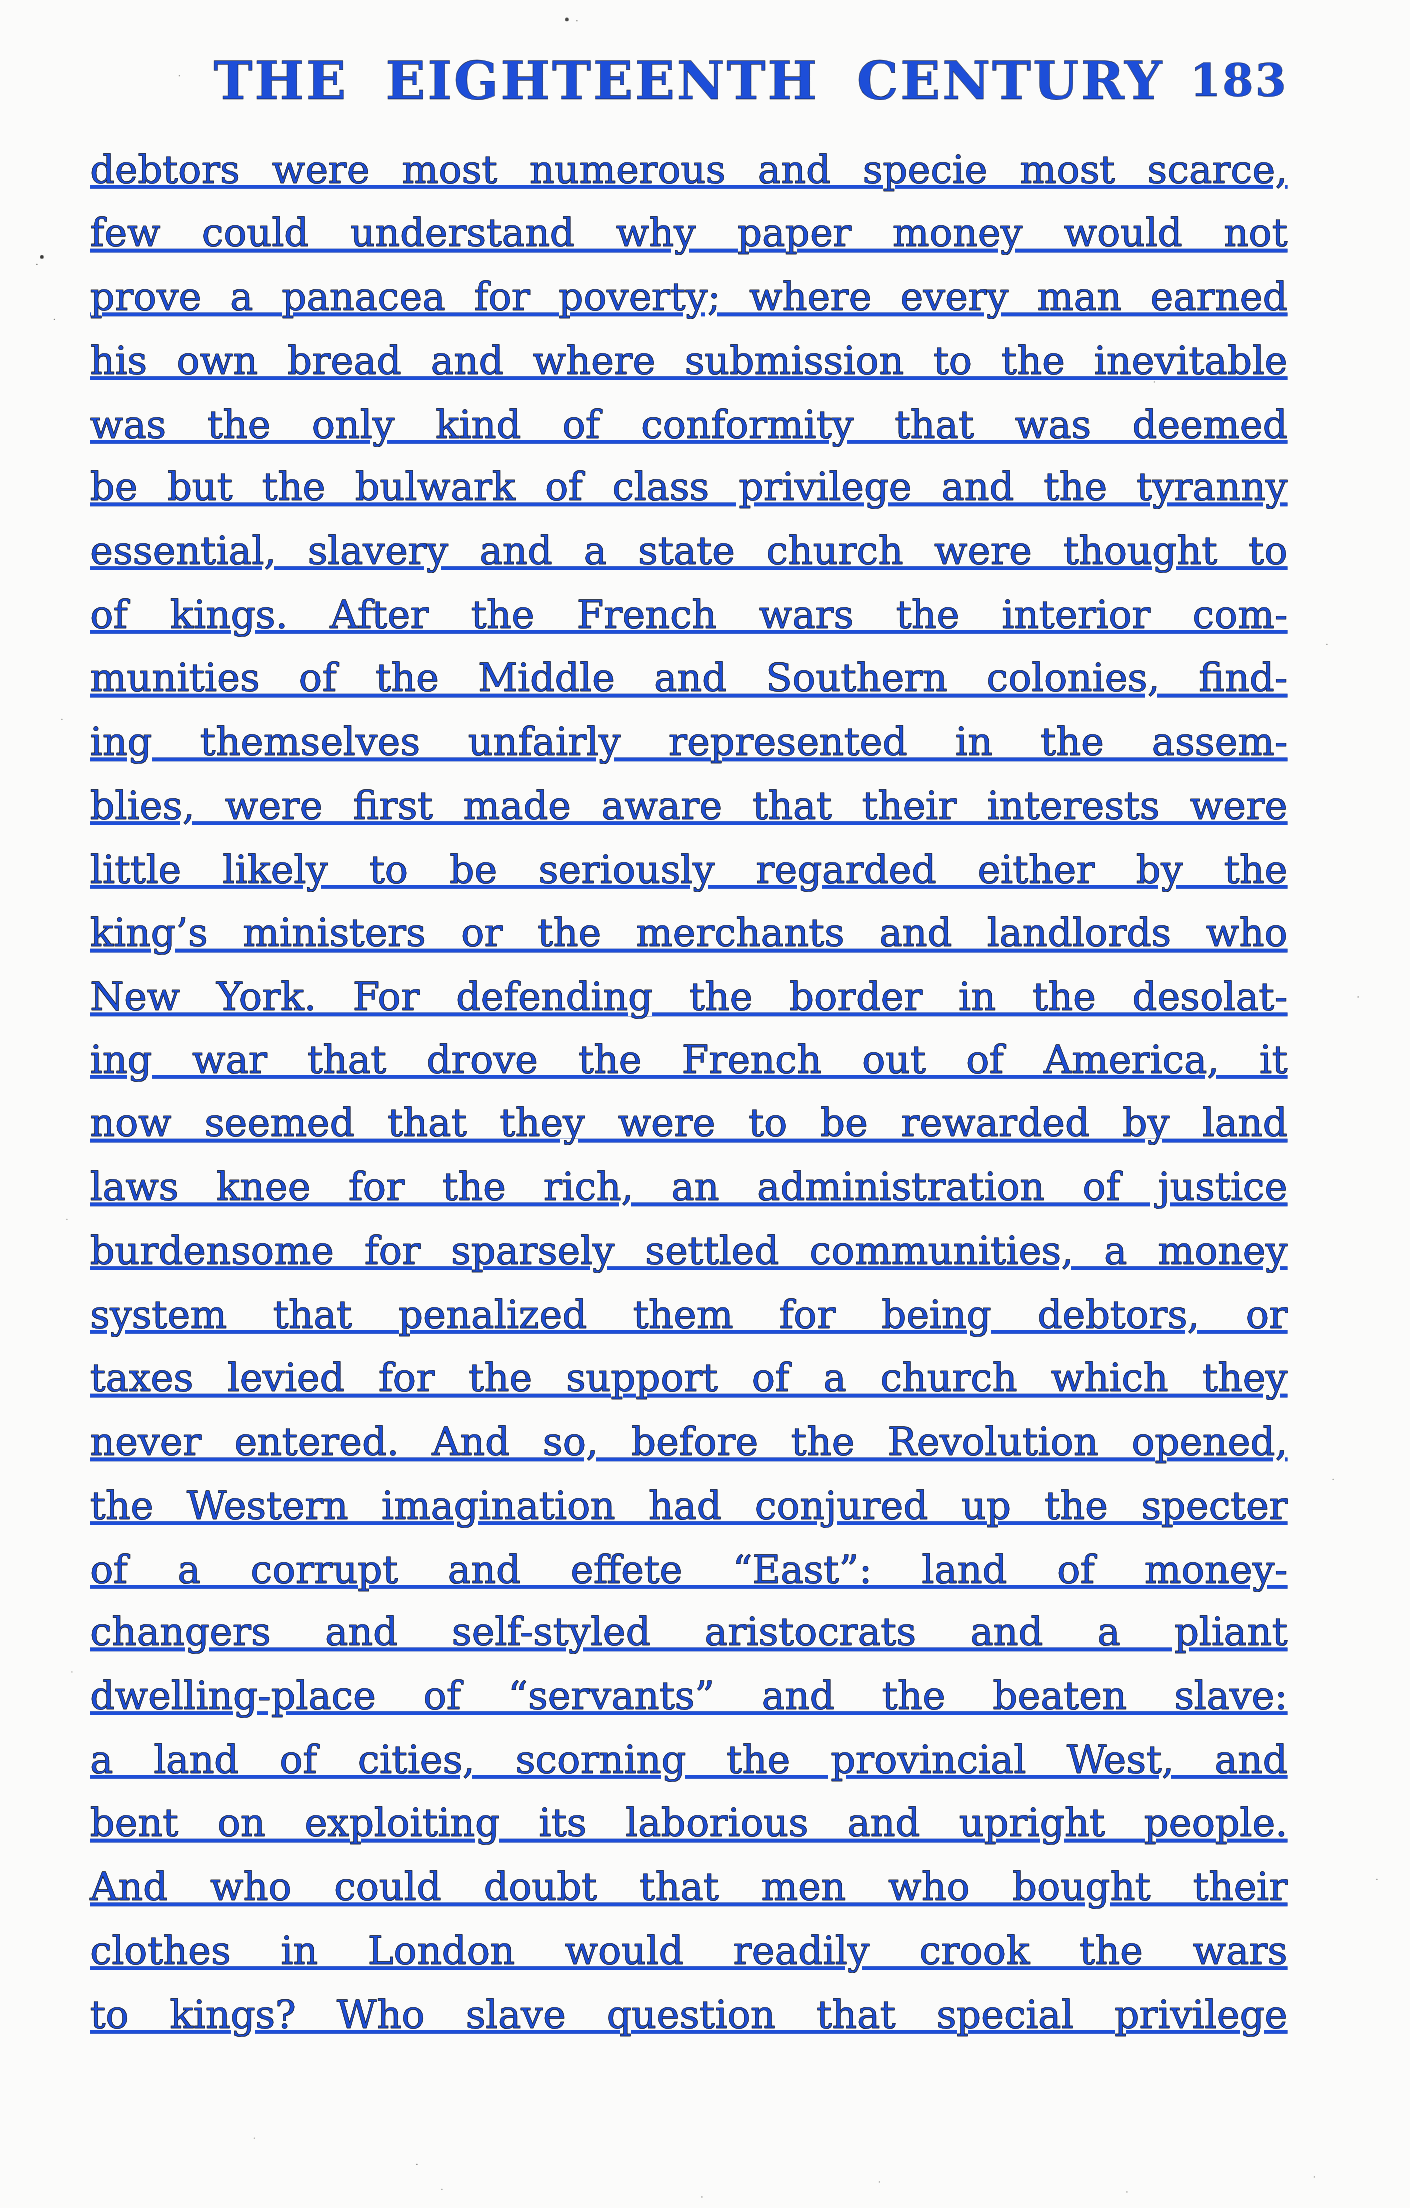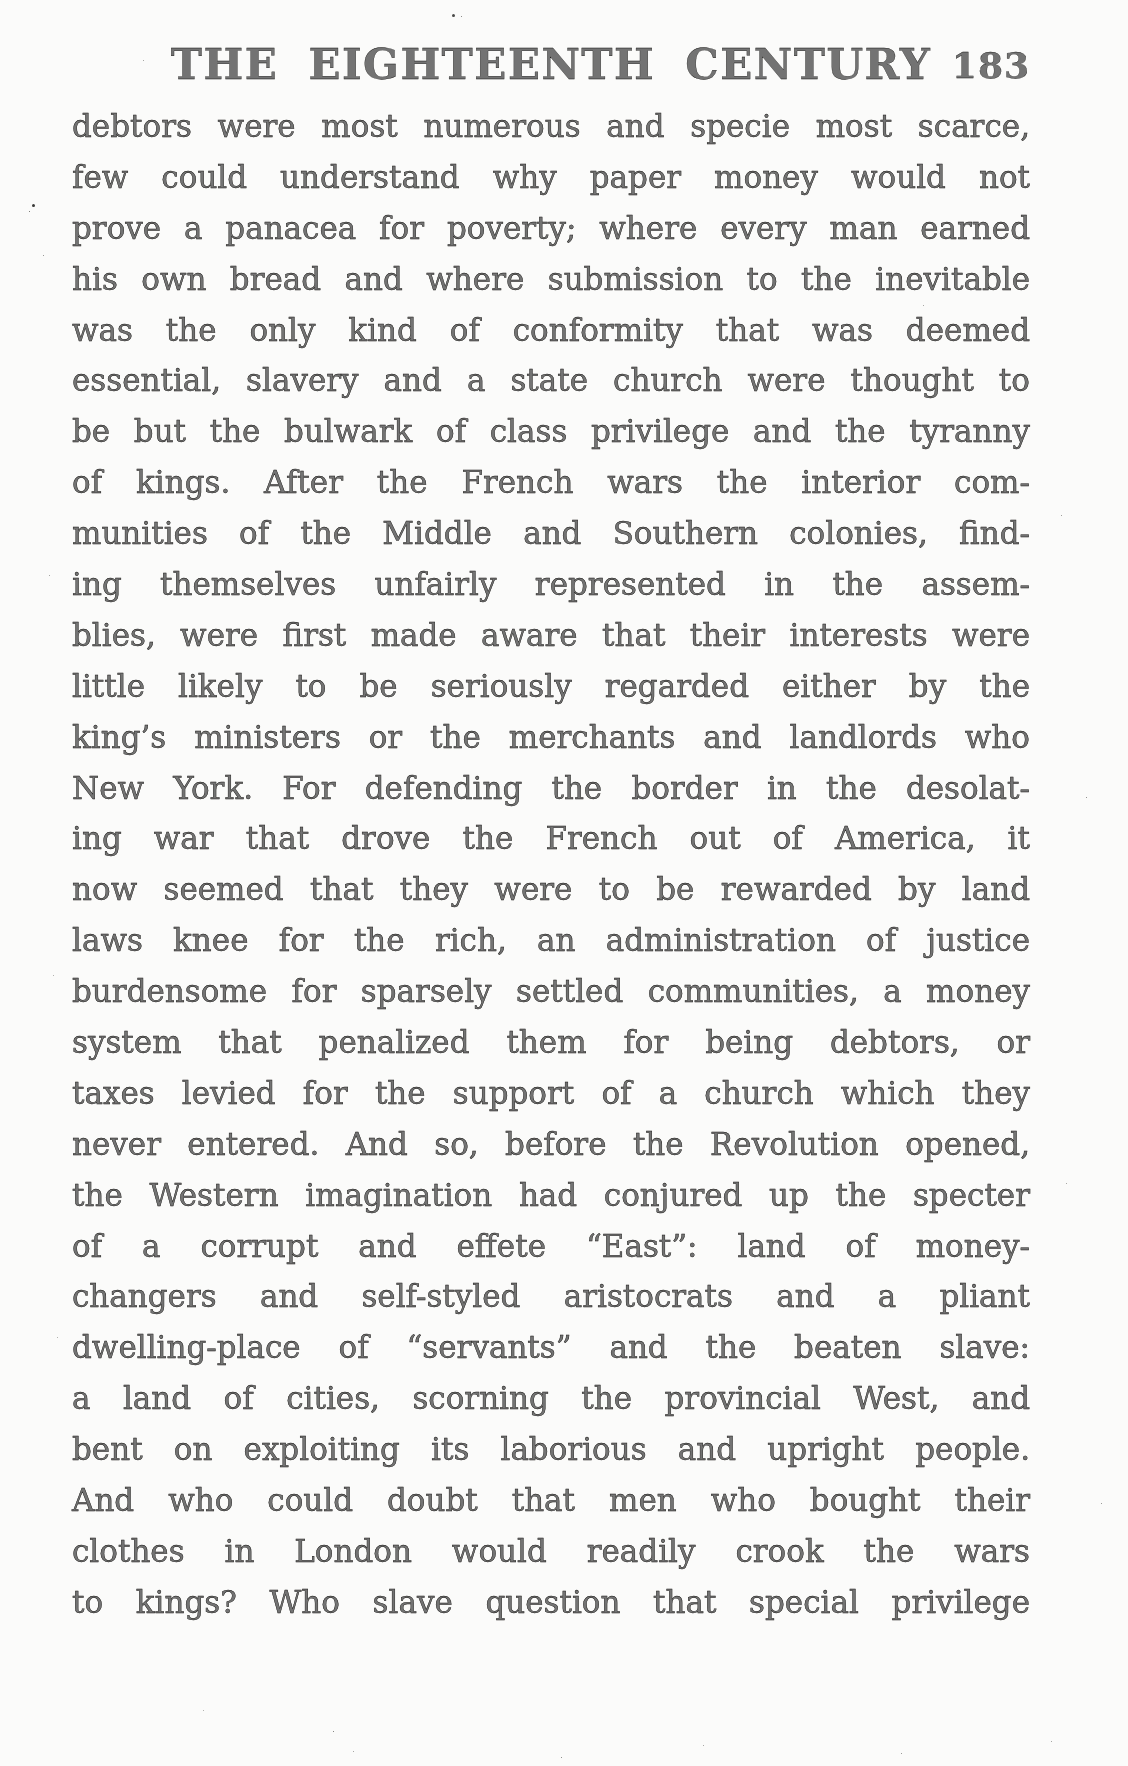--- a/index.html
+++ b/index.html
@@ -19,7 +19,7 @@
     height: 1766px;
     box-sizing: border-box;
     padding-top: 40px;
-    color: #737373;
+    color: #1d4ed8;
   }
   .column {
     position: relative;

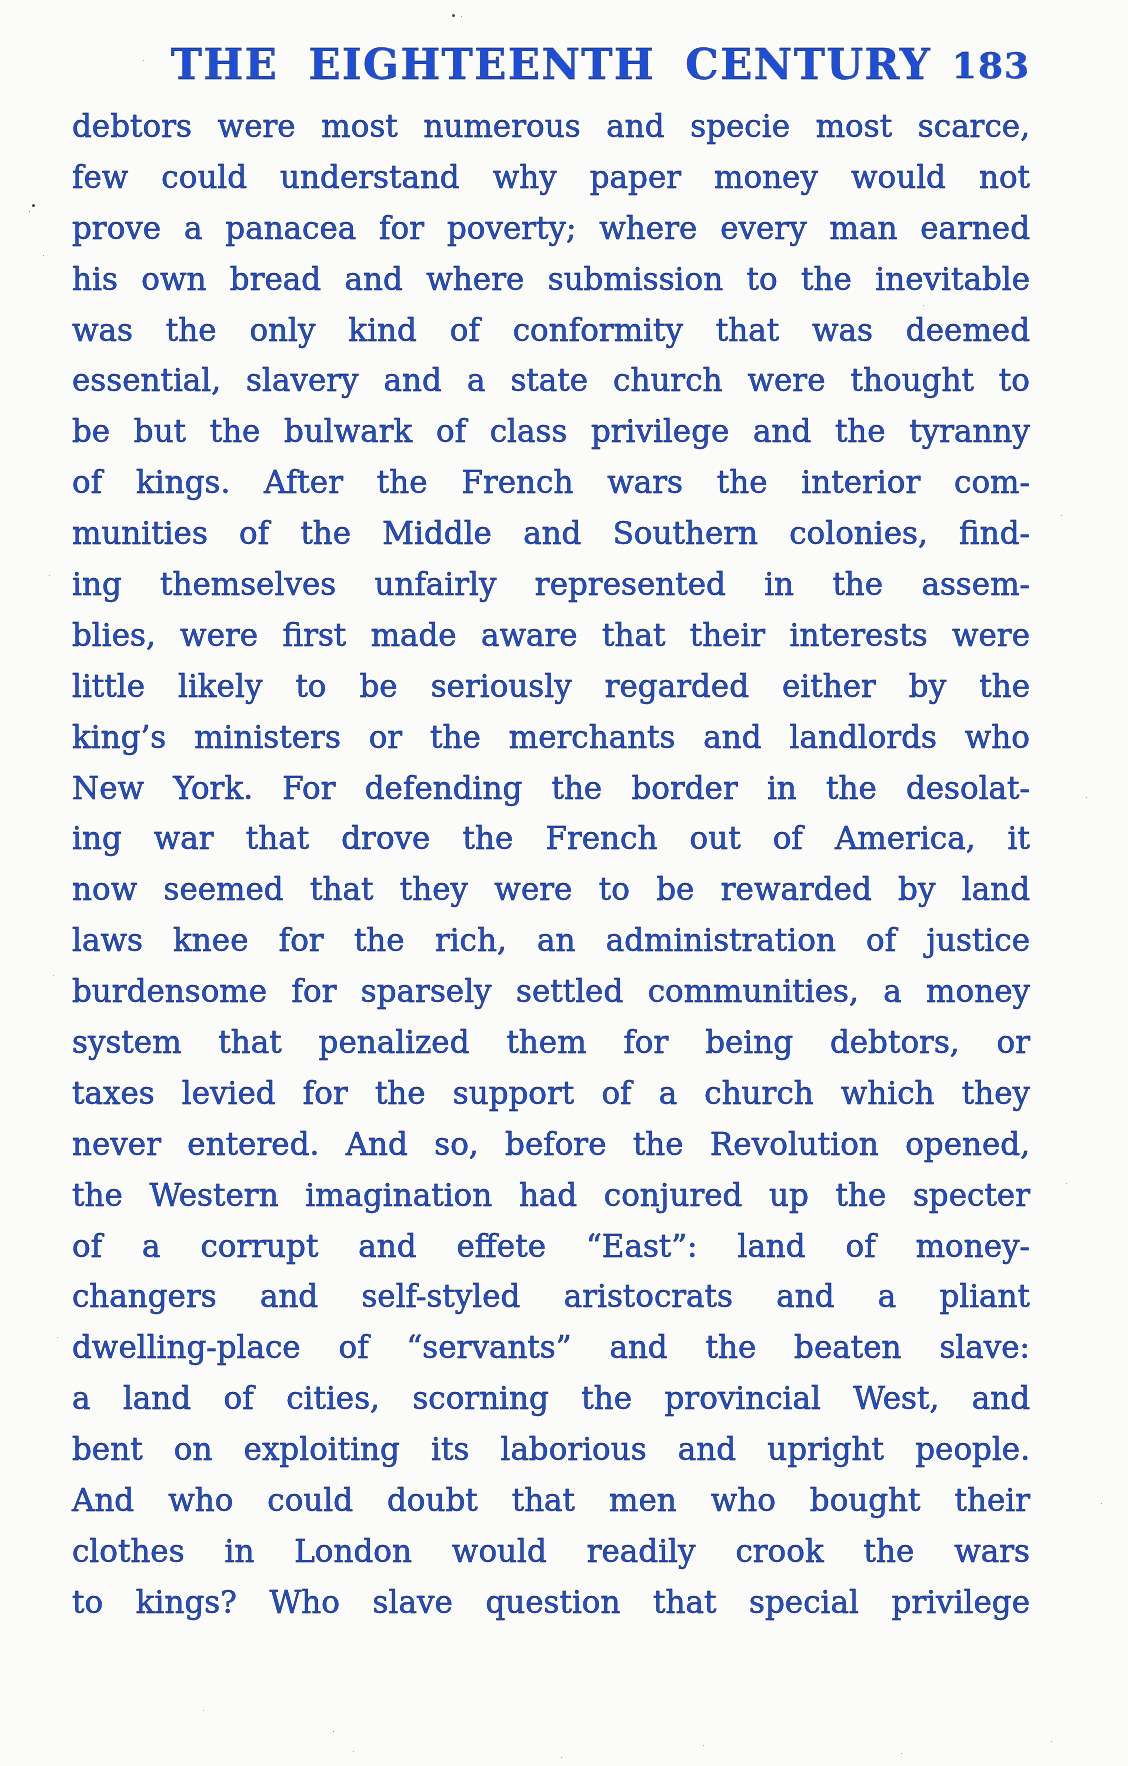--- a/index.html
+++ b/index.html
@@ -51,7 +51,8 @@
     -webkit-text-stroke: 0.3px #0f0e0c;
   }
   .bodytext {
-    margin-top: 11px;
+    margin-top: 21px;
+    text-decoration: underline;
   }
   .line {
     height: 50.9px;

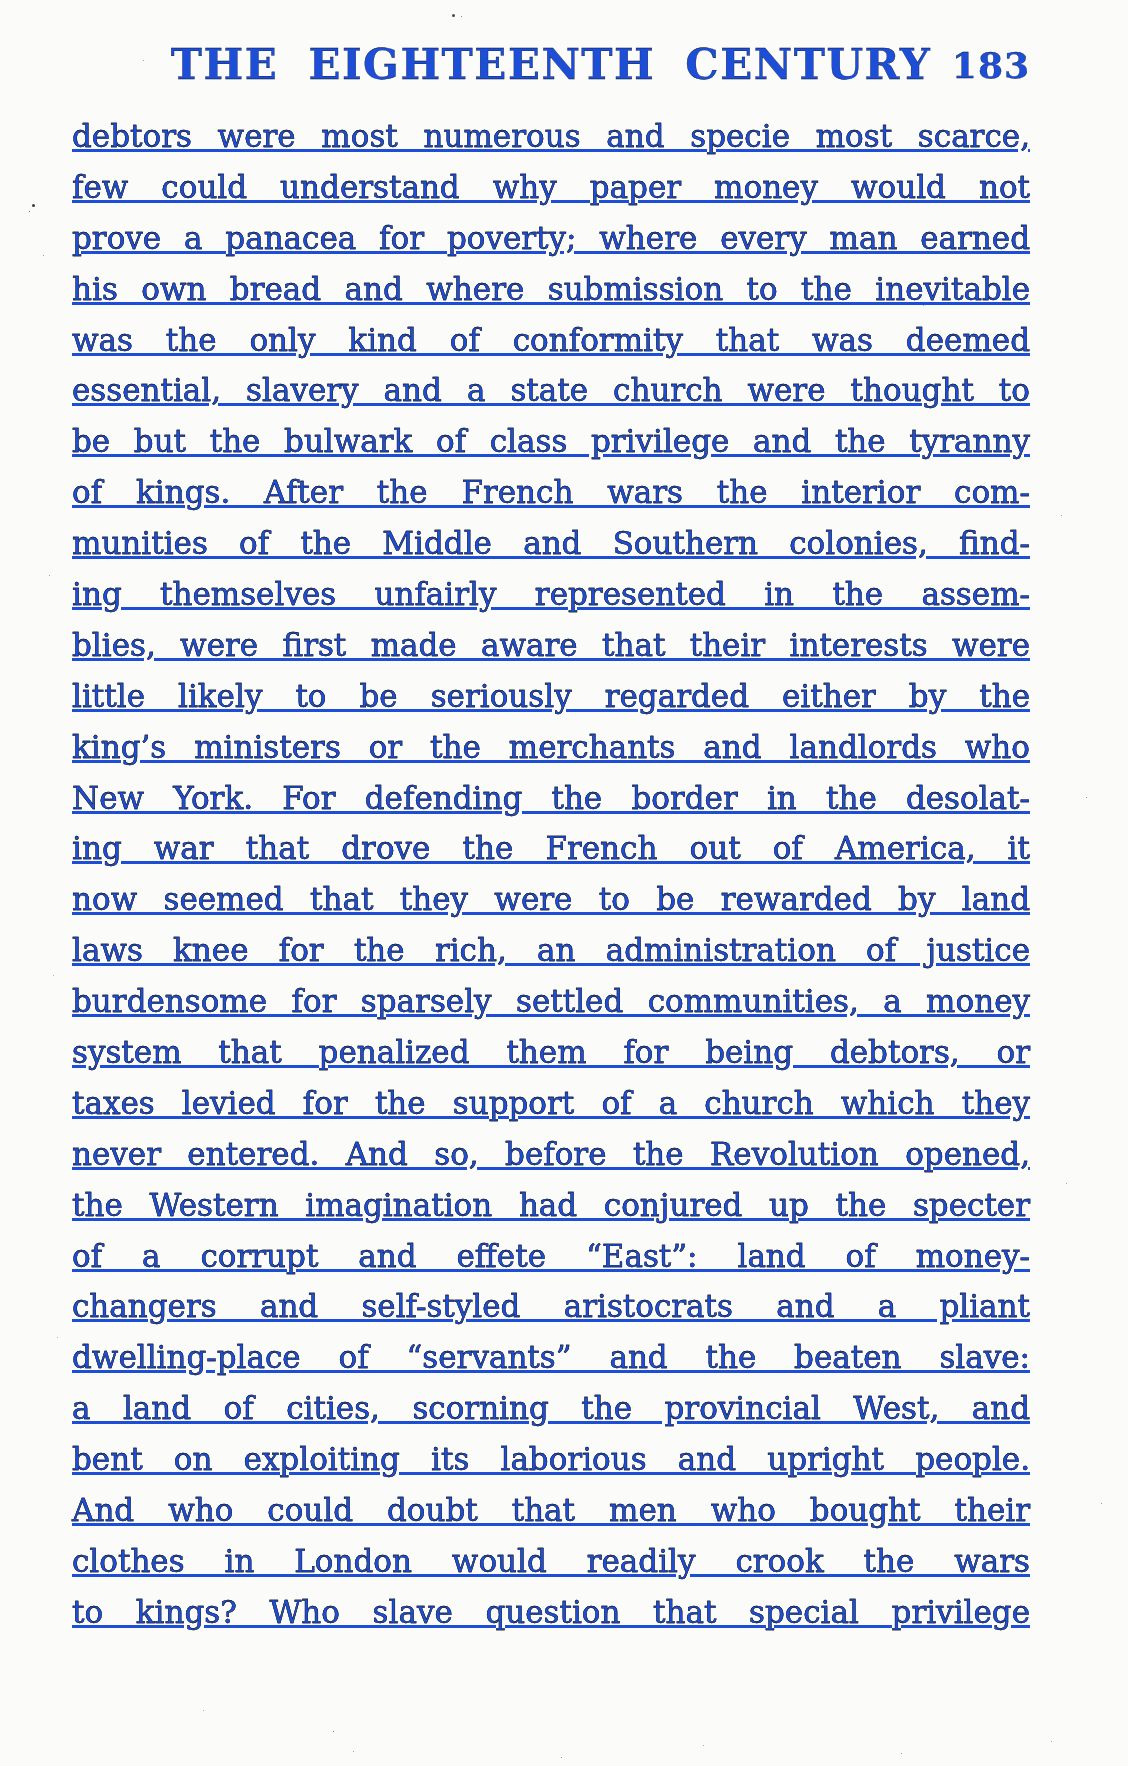--- a/index.html
+++ b/index.html
@@ -114,8 +114,8 @@
         <div class="line">prove a panacea for poverty; where every man earned</div>
         <div class="line">his own bread and where submission to the inevitable</div>
         <div class="line">was the only kind of conformity that was deemed</div>
+        <div class="line">be but the bulwark of class privilege and the tyranny</div>
         <div class="line">essential, slavery and a state church were thought to</div>
-        <div class="line">be but the bulwark of class privilege and the tyranny</div>
         <div class="line">of kings. After the French wars the interior com-</div>
         <div class="line">munities of the Middle and Southern colonies, find-</div>
         <div class="line">ing themselves unfairly represented in the assem-</div>

